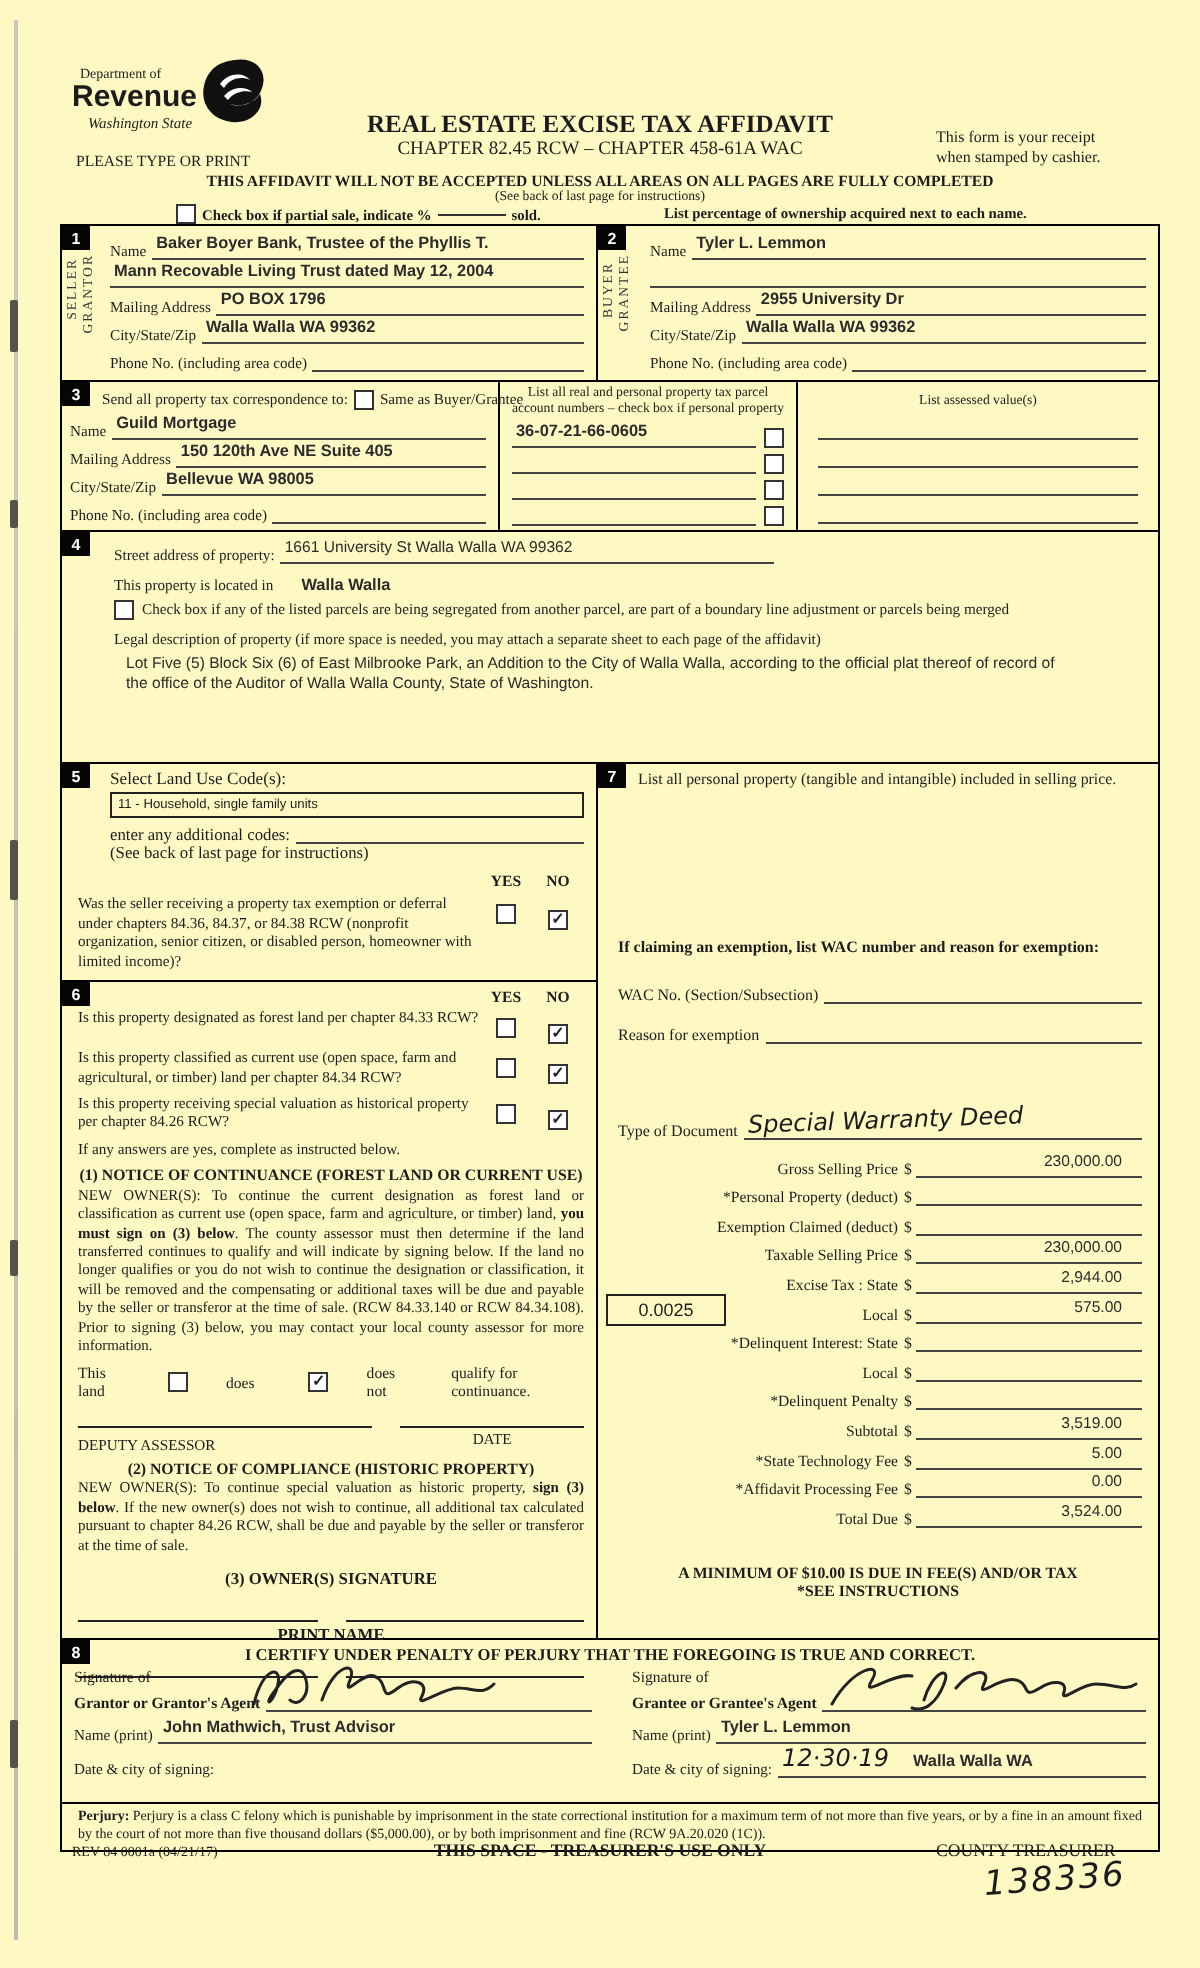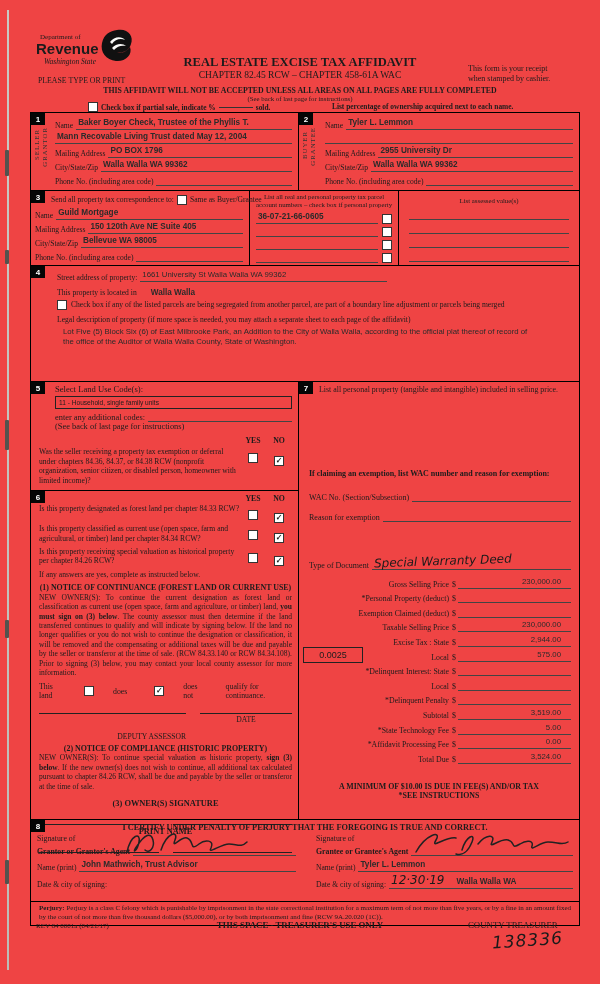--- a/index.html
+++ b/index.html
@@ -3,7 +3,7 @@
 <meta charset="utf-8">
 <style>
   html,body{margin:0;padding:0;background:#e8e8e4;}
-  .page{position:relative;width:600px;height:984px;background:#ef4444;font-family:"Liberation Serif",serif;color:#1c1c1c;overflow:hidden;}
+  .page{position:relative;width:600px;height:984px;background:#fef9c3;font-family:"Liberation Serif",serif;color:#1c1c1c;overflow:hidden;}
   .abs{position:absolute;}
   .b{font-weight:bold;}
   .i{font-style:italic;}

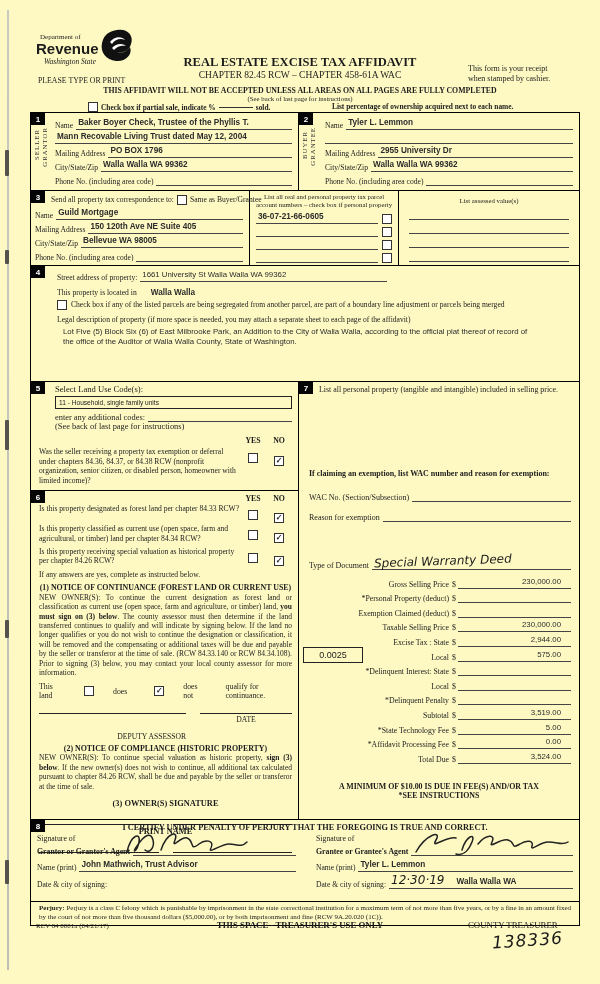--- a/index.html
+++ b/index.html
@@ -87,7 +87,7 @@
         <div style="margin-left:24px;padding-top:3px;">
           <div class="fline">
               <span class="lbl">Name</span>
-              <span class="uv"><span class="val">Baker Boyer Check, Trustee of the Phyllis T.</span></span>
+              <span class="uv"><span class="val">Baker Boyer Bank, Trustee of the Phyllis T.</span></span>
             </div>
           <div class="fline">
               <span class="uv" style="margin-left:0;"><span class="val">Mann Recovable Living Trust dated May 12, 2004</span></span>

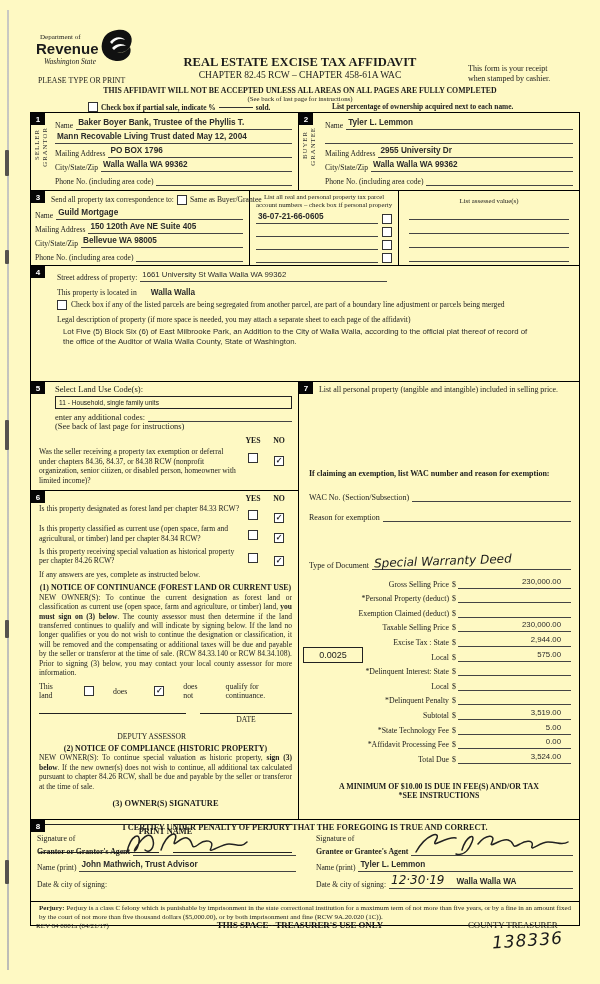--- a/index.html
+++ b/index.html
@@ -277,7 +277,7 @@
               <span>qualify for continuance.</span>
             </div>
             <div style="display:flex;gap:14px;margin-top:13px;">
-              <div style="flex:1.6;border-top:1.2px solid #222;text-align:right;font-size:7.6px;padding-top:18px;"><span>DEPUTY ASSESSOR</span></div>
+              <div style="flex:1.6;border-top:1.2px solid #222;text-align:left;font-size:7.6px;padding-top:4px;"><span>DEPUTY ASSESSOR</span></div>
               <div style="flex:1;border-top:1.2px solid #222;text-align:center;font-size:7.6px;padding-top:1px;"><span>DATE</span></div>
             </div>
             <div class="b ctr" style="font-size:7.9px;margin-top:3px;">(2) NOTICE OF COMPLIANCE (HISTORIC PROPERTY)</div>

